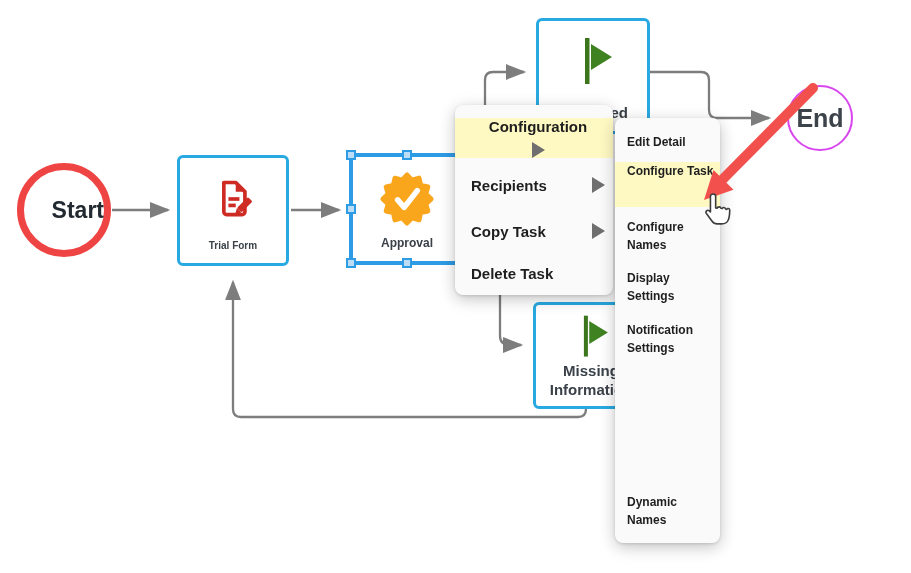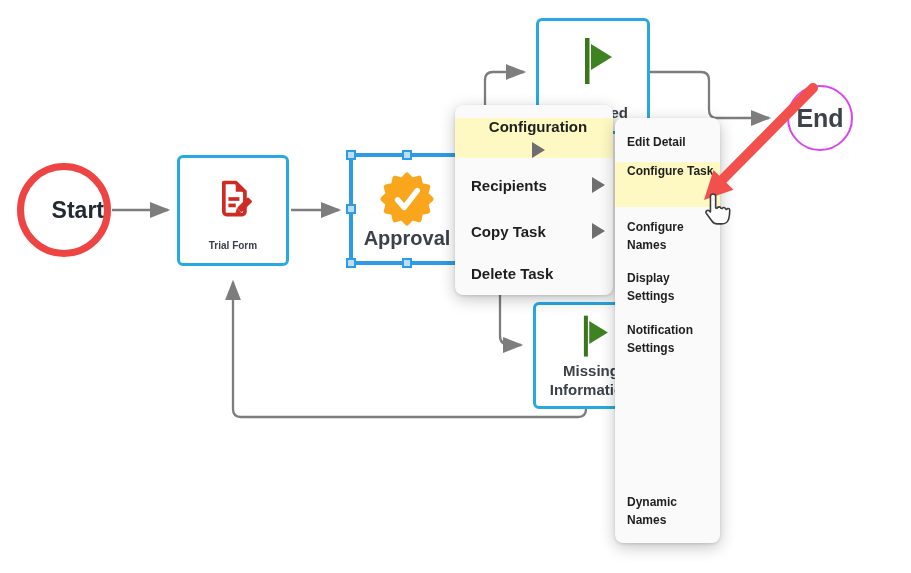--- a/index.html
+++ b/index.html
@@ -19,7 +19,7 @@
 
   #approval{left:349px;top:153px;width:108px;height:104px;border:4px solid #2E9BE5;border-radius:2px;}
   #approval .icon{top:14px;}
-  #approval .nlabel{bottom:11px;font-size:20px;}
+  #approval .nlabel{bottom:11px;font-size:12px;}
   .handle{position:absolute;width:10px;height:10px;background:#BCDDF6;border:2px solid #2E9BE5;
     box-sizing:border-box;z-index:3;}
 

